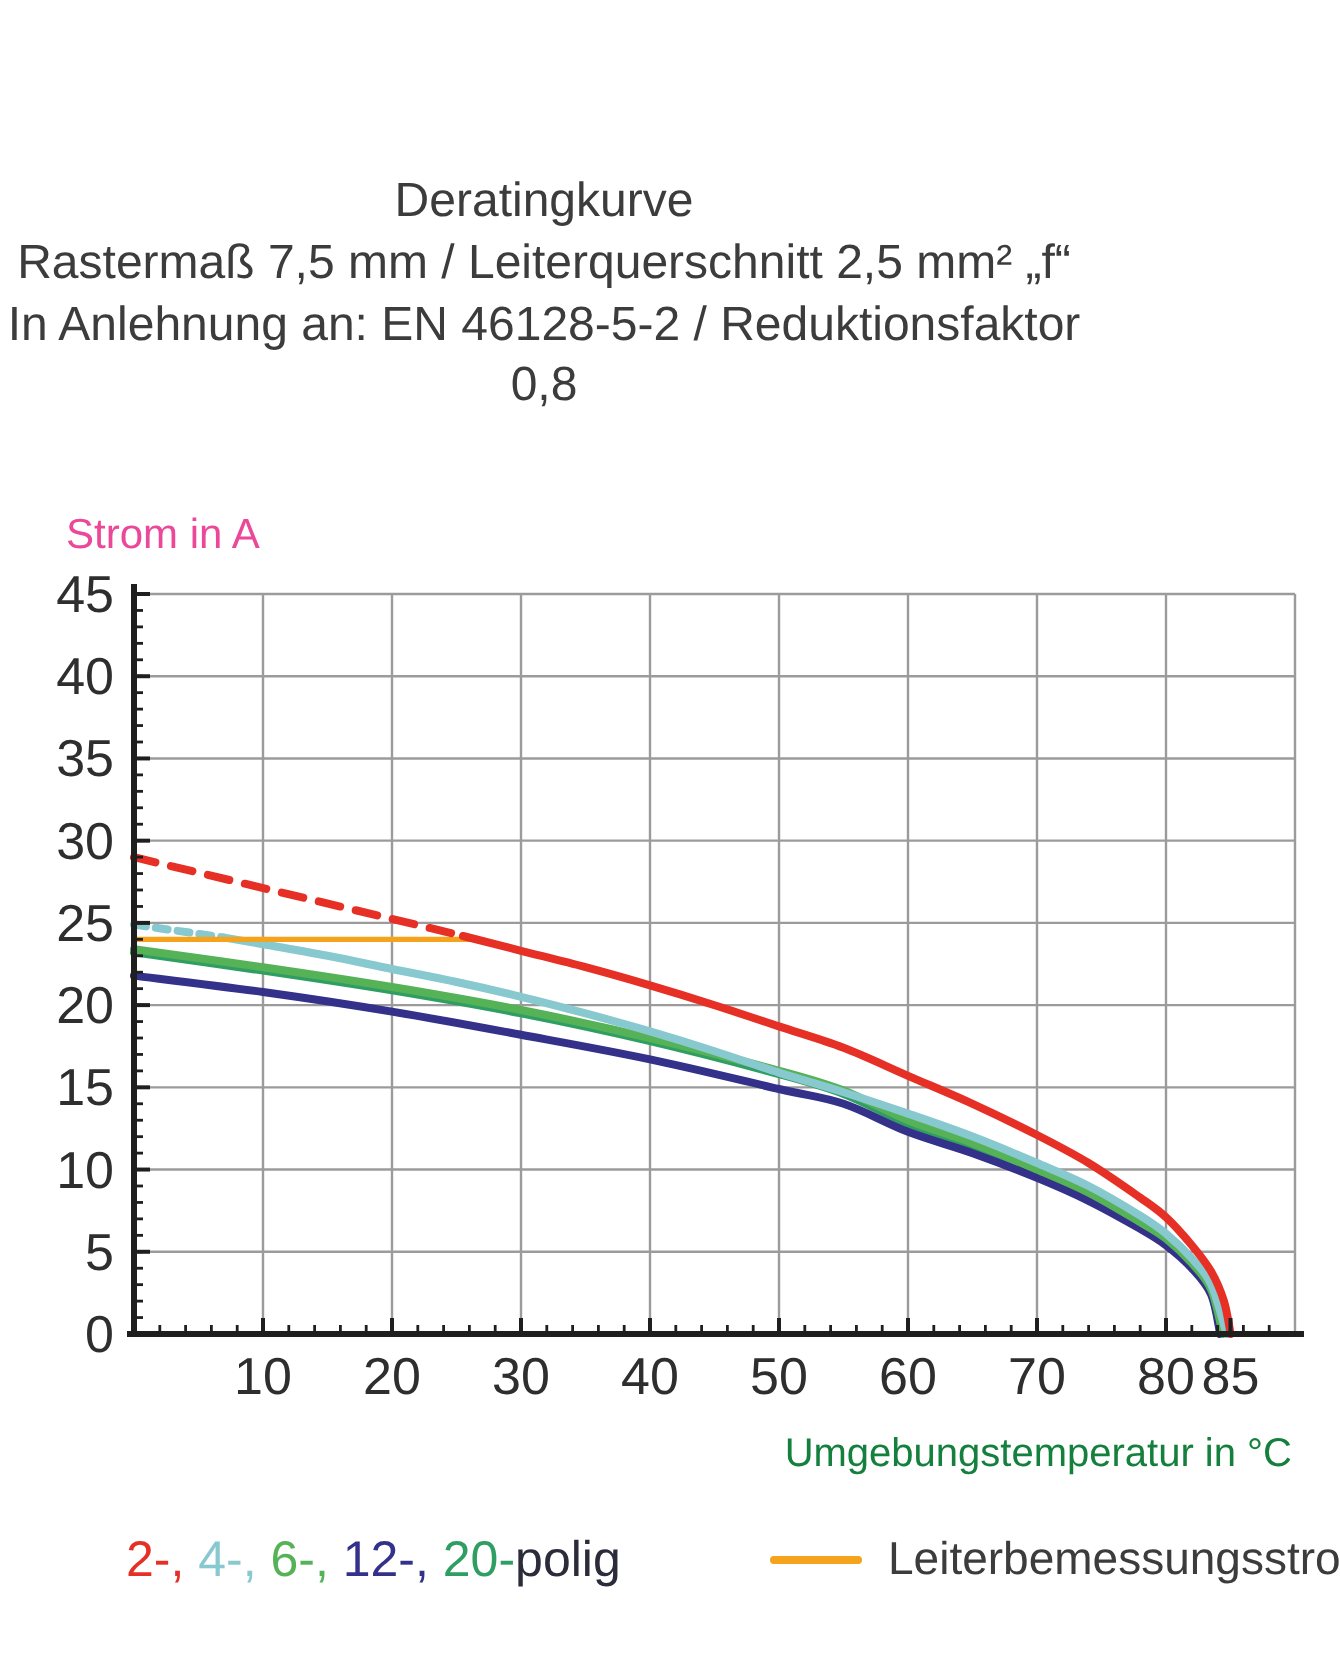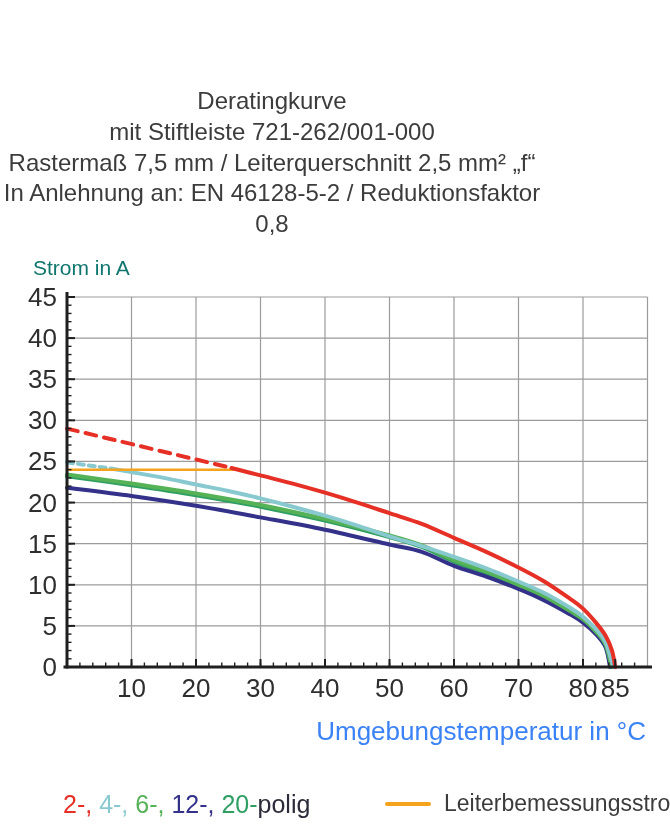--- a/index.html
+++ b/index.html
@@ -25,7 +25,6 @@
 
   <div id="title-block">
     <div>Deratingkurve</div>
-    <div>mit Stiftleiste 721-262/001-000</div>
     <div>Rastermaß 7,5 mm / Leiterquerschnitt 2,5 mm² „f“</div>
     <div>In Anlehnung an: EN 46128-5-2 / Reduktionsfaktor 0,8</div>
   </div>

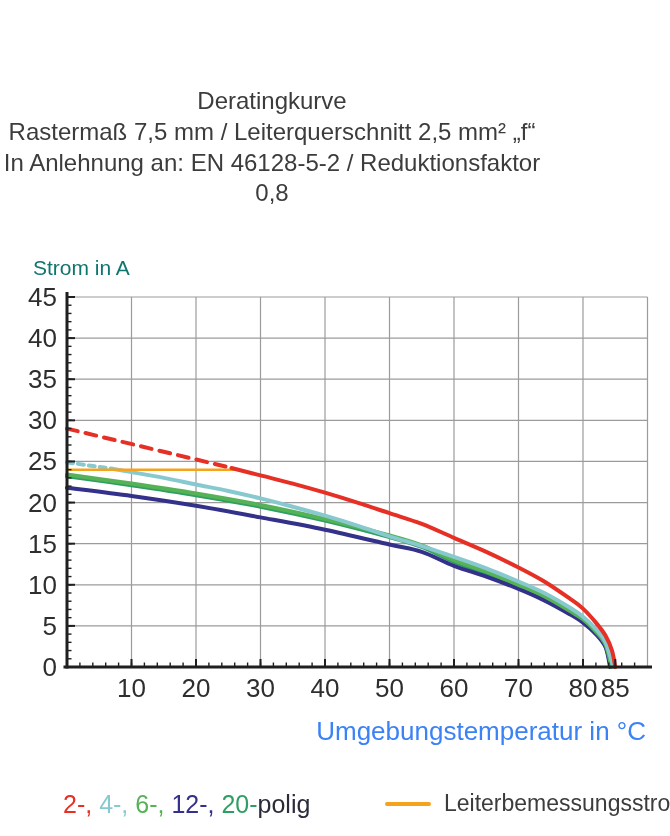--- a/index.html
+++ b/index.html
@@ -7,7 +7,7 @@
         font-family:"Liberation Sans",sans-serif;color:#3a3a3a;}
   #title-block{position:absolute;top:86px;left:0;width:544px;text-align:center;
                font-size:24px;line-height:30.8px;color:#3c3c3c;font-weight:400;}
-  #ylabel{position:absolute;left:33px;top:256px;font-size:21px;color:#0f766e;}
+  #ylabel{position:absolute;left:33px;top:256px;font-size:21px;color:#ec4899;}
   #xlabel{position:absolute;right:24px;top:716px;font-size:26px;color:#3b82f6;}
   #chart-svg{position:absolute;left:0;top:0;}
   #legend-row{position:absolute;left:0;top:788px;width:632px;height:40px;}

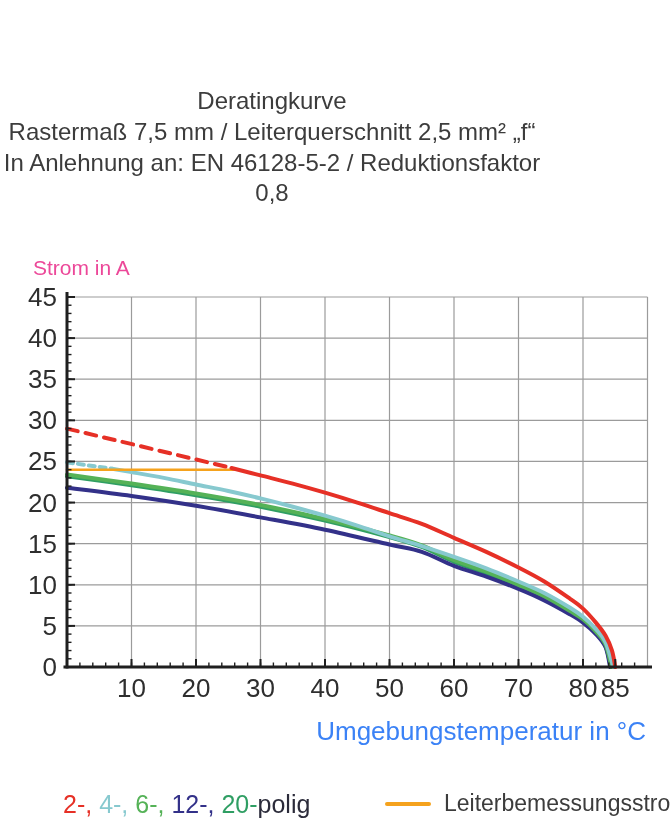--- a/index.html
+++ b/index.html
@@ -8,7 +8,7 @@
   #title-block{position:absolute;top:86px;left:0;width:544px;text-align:center;
                font-size:24px;line-height:30.8px;color:#3c3c3c;font-weight:400;}
   #ylabel{position:absolute;left:33px;top:256px;font-size:21px;color:#ec4899;}
-  #xlabel{position:absolute;right:24px;top:716px;font-size:26px;color:#3b82f6;}
+  #xlabel{position:absolute;right:24px;top:716px;font-size:20px;color:#15803d;}
   #chart-svg{position:absolute;left:0;top:0;}
   #legend-row{position:absolute;left:0;top:788px;width:632px;height:40px;}
   #legend-poles{position:absolute;left:63px;top:2px;font-size:25px;white-space:pre;}

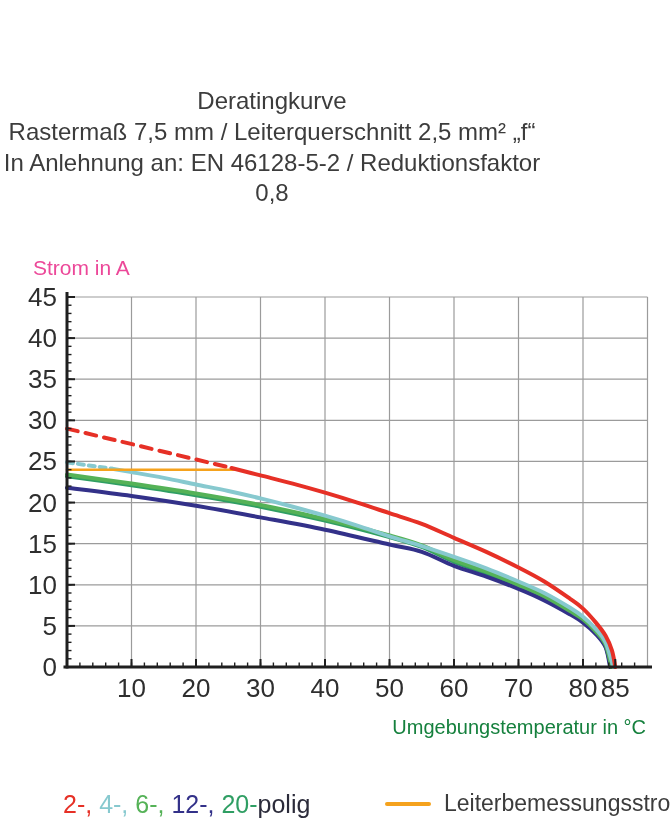--- a/index.html
+++ b/index.html
@@ -10,7 +10,7 @@
   #ylabel{position:absolute;left:33px;top:256px;font-size:21px;color:#ec4899;}
   #xlabel{position:absolute;right:24px;top:716px;font-size:20px;color:#15803d;}
   #chart-svg{position:absolute;left:0;top:0;}
-  #legend-row{position:absolute;left:0;top:788px;width:632px;height:40px;}
+  #legend-row{position:absolute;left:0;top:764px;width:632px;height:40px;}
   #legend-poles{position:absolute;left:63px;top:2px;font-size:25px;white-space:pre;}
   #legend-poles span{font-weight:400;}
   #legend-current{position:absolute;left:385px;top:2px;display:flex;align-items:center;}

